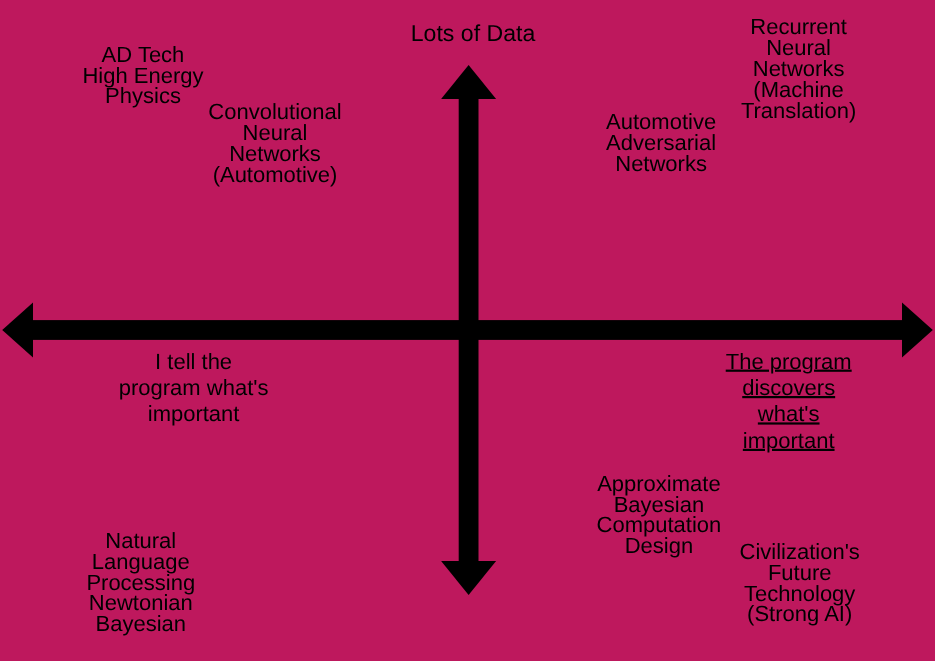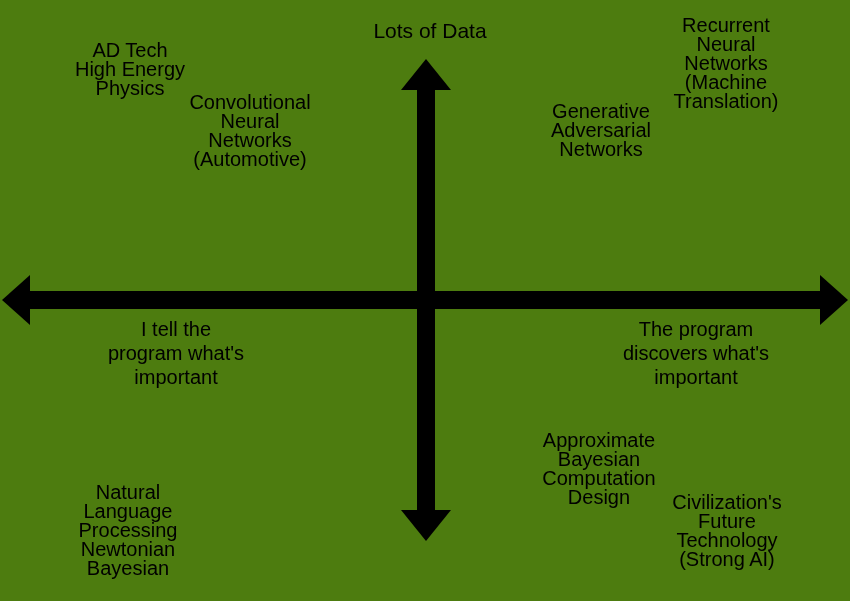--- a/index.html
+++ b/index.html
@@ -13,7 +13,7 @@
   .canvas {
     position: relative;
     width: 850px; height: 601px;
-    background: #4d7c0f;
+    background: #be185d;
   }
   .axes-svg {
     position: absolute;

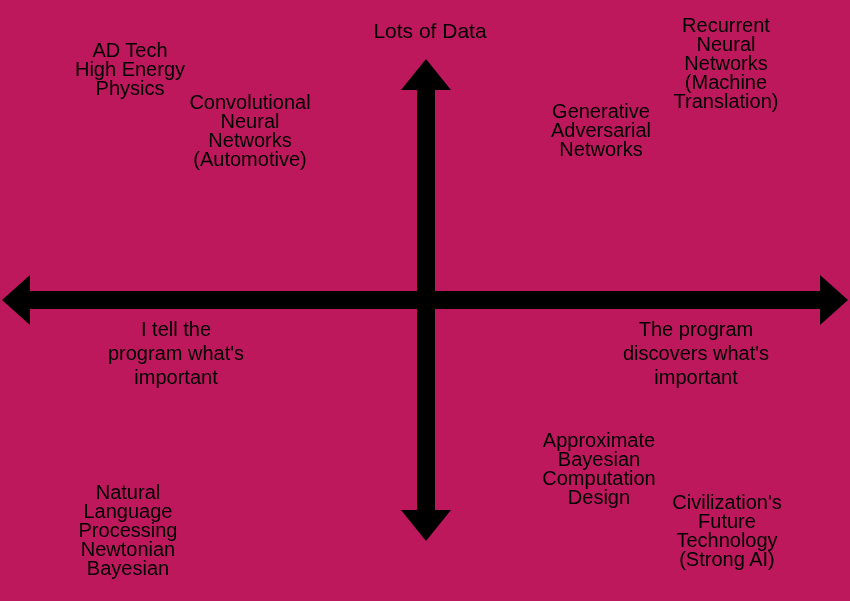--- a/index.html
+++ b/index.html
@@ -79,7 +79,7 @@
 (Machine
 Translation)</div>
 
-  <div class="label quad-item" style="left:601px; top:102px;">Generative
+  <div class="label quad-item" style="left:601px; top:102px;">Automotive
 Adversarial
 Networks</div>
 

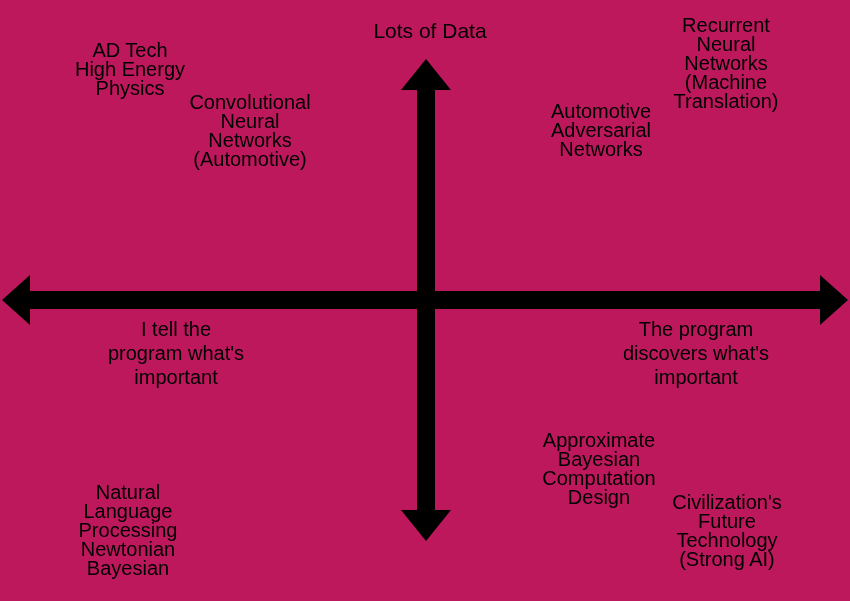--- a/index.html
+++ b/index.html
@@ -61,7 +61,7 @@
 program what's
 important</div>
 
-  <div class="label axis-side-label" style="left:696px; top:317px;">The program
+  <div class="label axis-side-label" style="left:717px; top:317px;text-decoration:underline;">The program
 discovers what's
 important</div>
 

